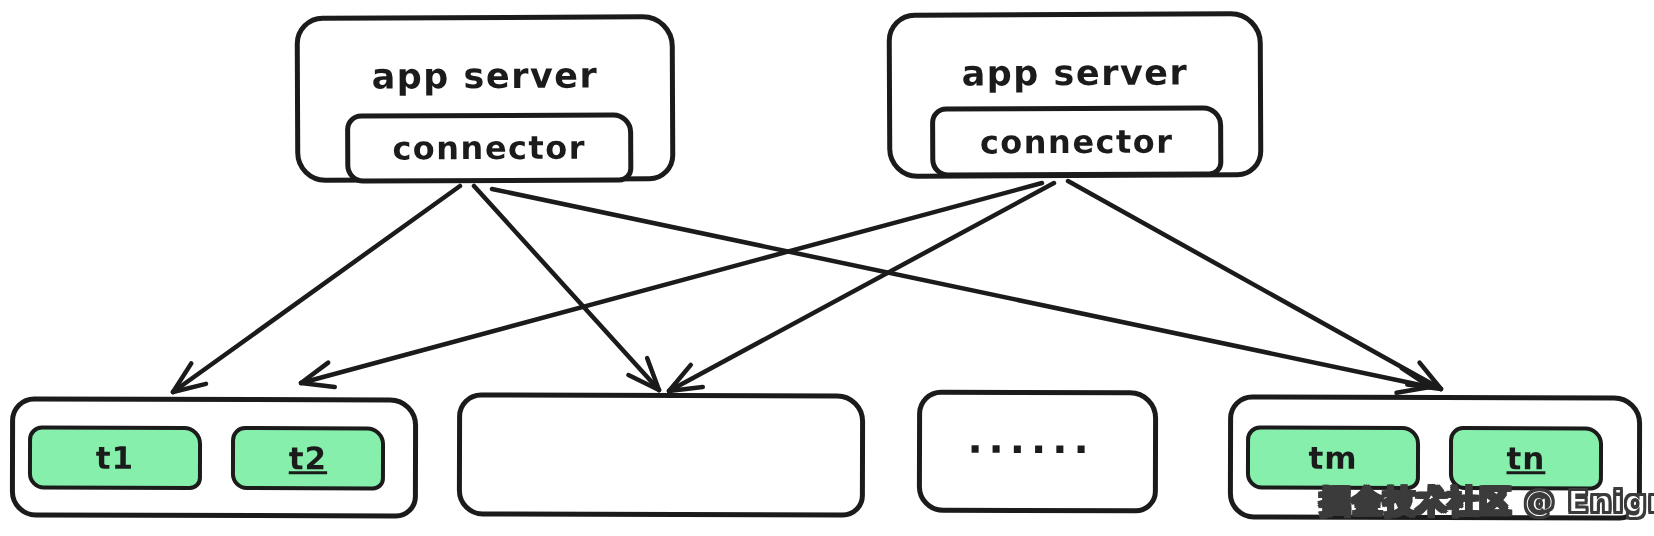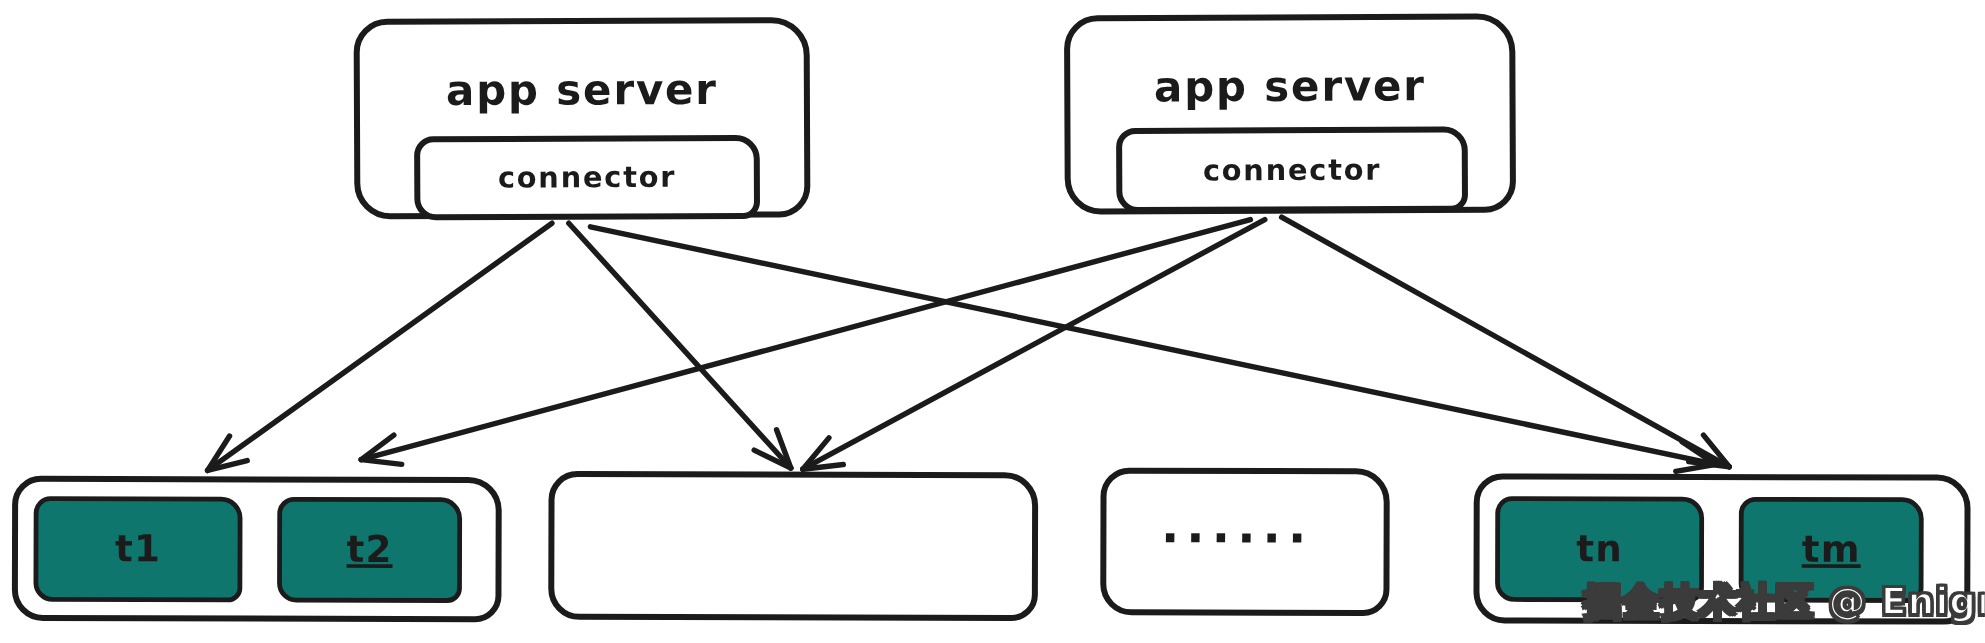--- a/index.html
+++ b/index.html
@@ -21,7 +21,7 @@
     border-radius:16px 20px 14px 18px;box-sizing:border-box;
     display:flex;align-items:center;justify-content:center;
   }
-  .connector-label{font-size:24px;font-weight:600;letter-spacing:1.5px;}
+  .connector-label{font-size:32px;font-weight:600;letter-spacing:1.5px;}
   .group-box{
     position:absolute;z-index:2;background:#ffffff;border:5px solid #1b1b1b;
     border-radius:24px 28px 22px 26px;box-sizing:border-box;transform:rotate(0.15deg);

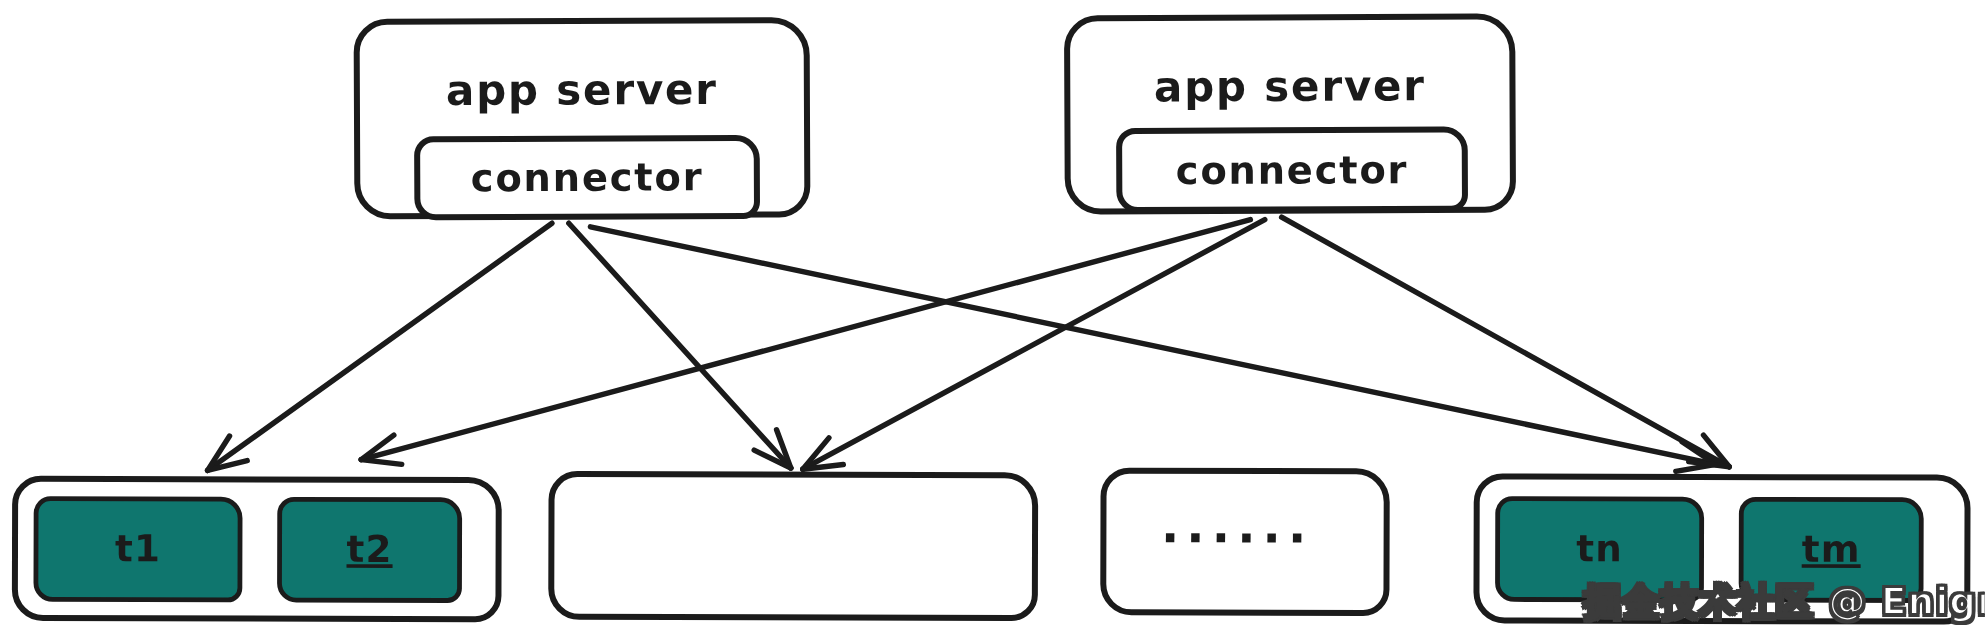--- a/index.html
+++ b/index.html
@@ -31,9 +31,9 @@
     display:flex;align-items:center;padding-left:13px;gap:29px;
   }
   .chip{
-    border:4px solid #1b1b1b;border-radius:14px 18px 12px 16px;height:88px;
+    border:4px solid #1b1b1b;border-radius:14px 18px 12px 16px;height:64px;
     box-sizing:border-box;display:flex;align-items:center;justify-content:center;
-    background:#0f766e;
+    background:#86efac;
   }
   .chip:nth-child(1){width:174px;}
   .chip:nth-child(2){width:154px;text-decoration:underline;}

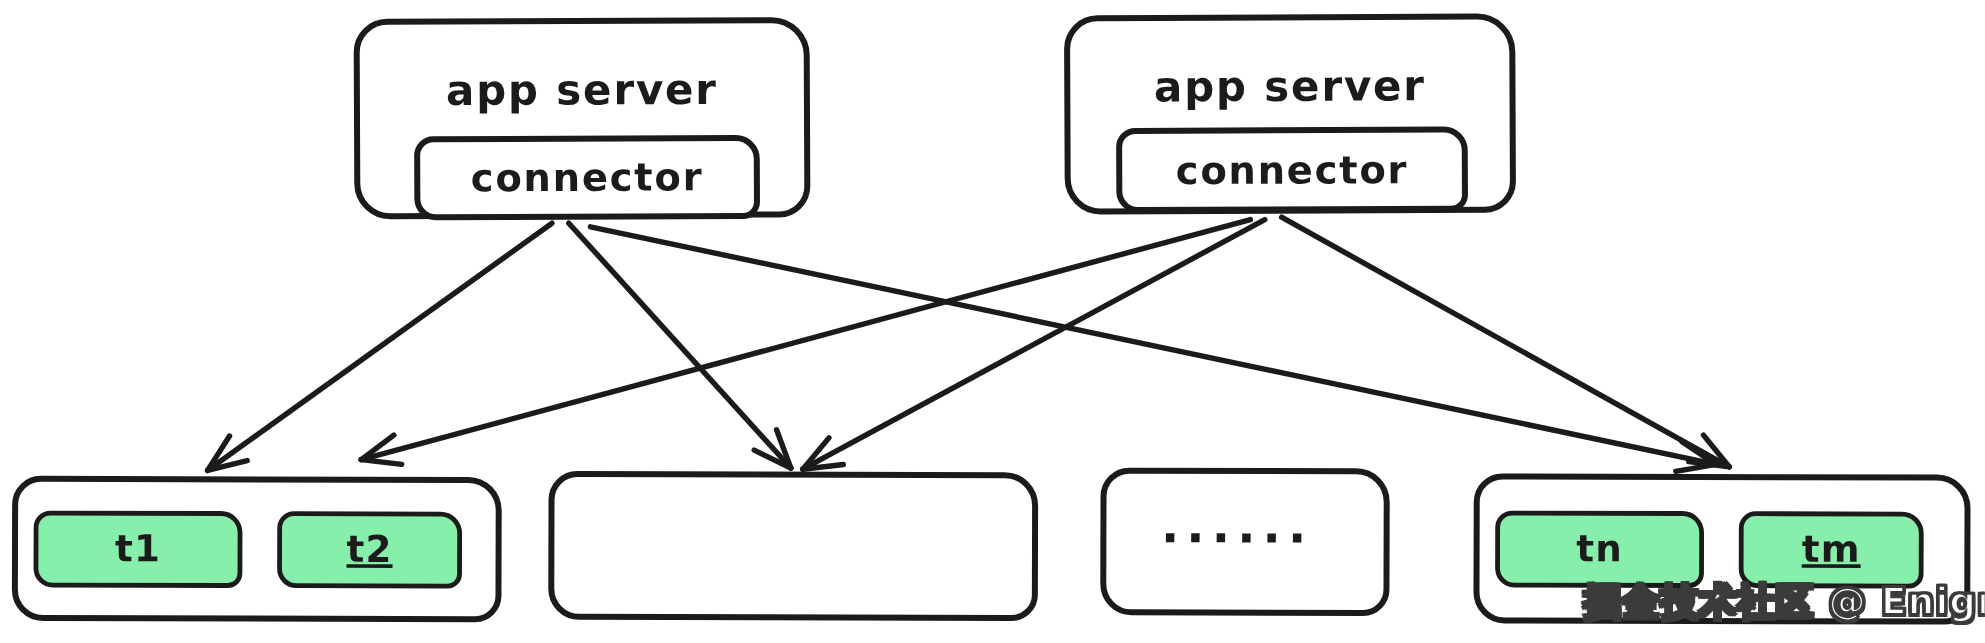--- a/index.html
+++ b/index.html
@@ -110,10 +110,10 @@
     <div class="group-box" style="left: 1228px; top: 395px; width: 414px; height: 125px;">
     <div class="chip-row">
         <div class="chip">
-    <span class="chip-label">tn</span>
+    <span class="chip-label">tm</span>
   </div>
         <div class="chip">
-    <span class="chip-label">tm</span>
+    <span class="chip-label">tn</span>
   </div>
       </div>
   </div>

